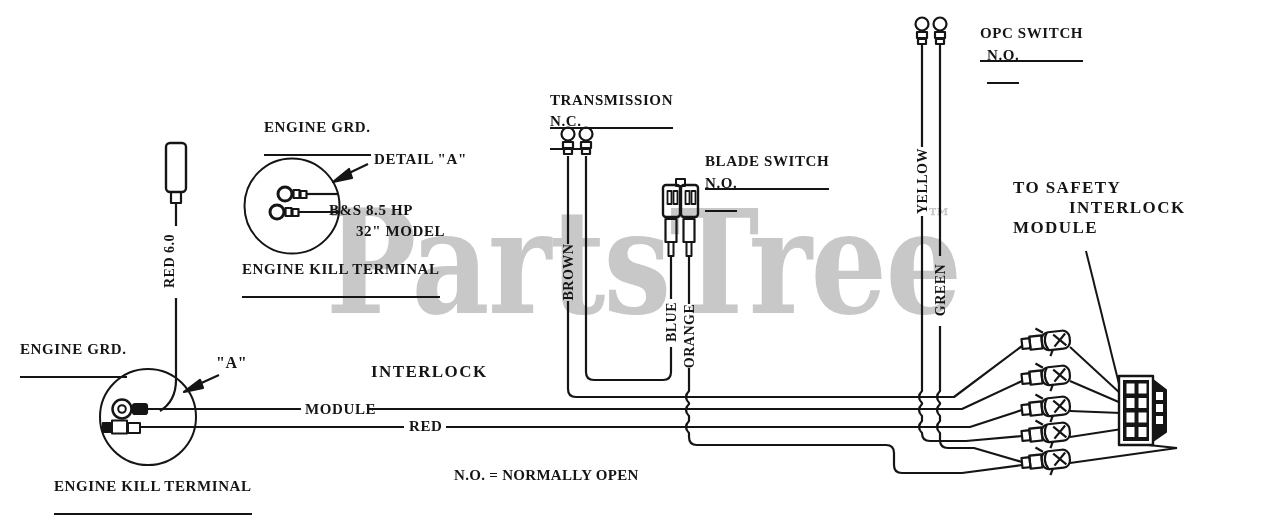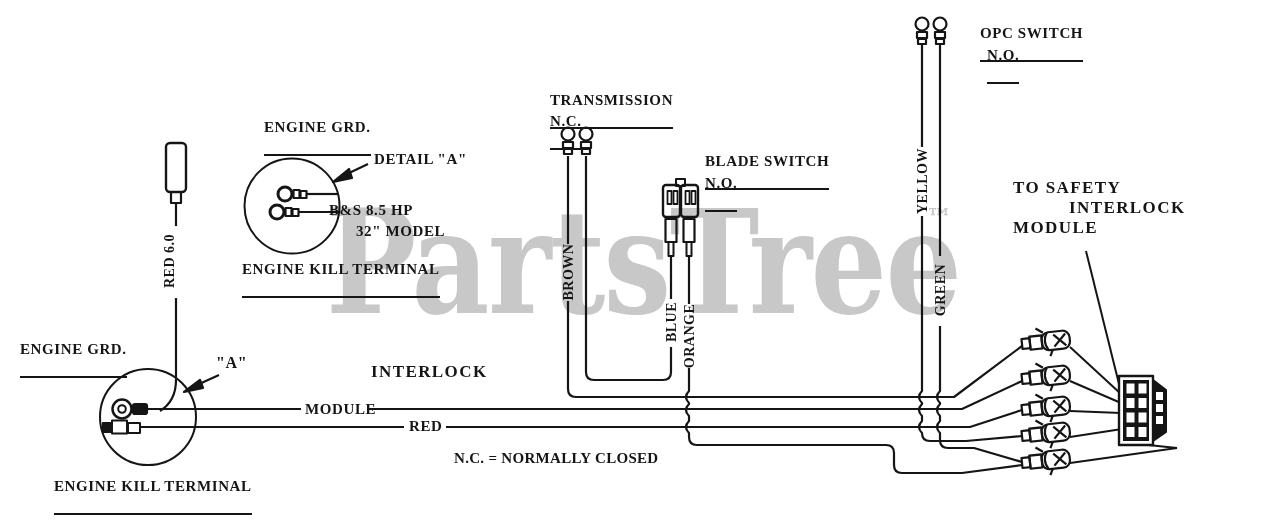--- a/index.html
+++ b/index.html
@@ -198,7 +198,6 @@
   <div class="lbl" style="left:216px;top:354px;font-size:16px">"A"</div>
   <div class="lbl ul" style="left:54px;top:478px">ENGINE KILL TERMINAL</div>
 
-  <div class="lbl note" style="left:454px;top:450px">N.C. = NORMALLY CLOSED</div>
 
   <div class="vlbl" style="left:170px;top:261px">RED 6.0</div>
   <div class="vlbl" style="left:569px;top:272px">BROWN</div>

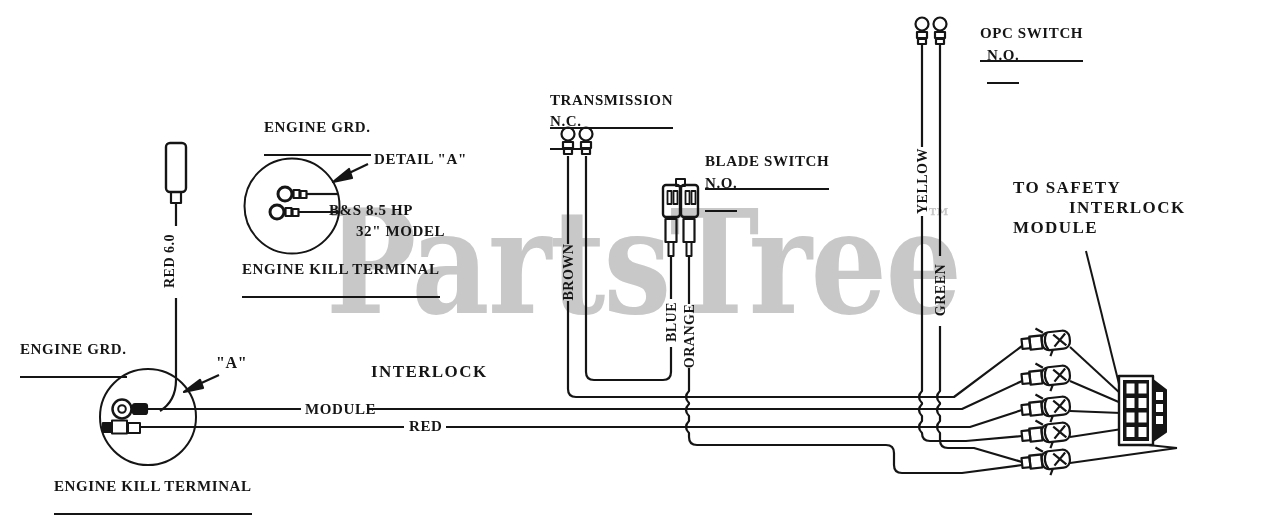--- a/index.html
+++ b/index.html
@@ -198,6 +198,7 @@
   <div class="lbl" style="left:216px;top:354px;font-size:16px">"A"</div>
   <div class="lbl ul" style="left:54px;top:478px">ENGINE KILL TERMINAL</div>
 
+  <div class="lbl note" style="left:454px;top:467px">N.O. = NORMALLY OPEN</div>
 
   <div class="vlbl" style="left:170px;top:261px">RED 6.0</div>
   <div class="vlbl" style="left:569px;top:272px">BROWN</div>

